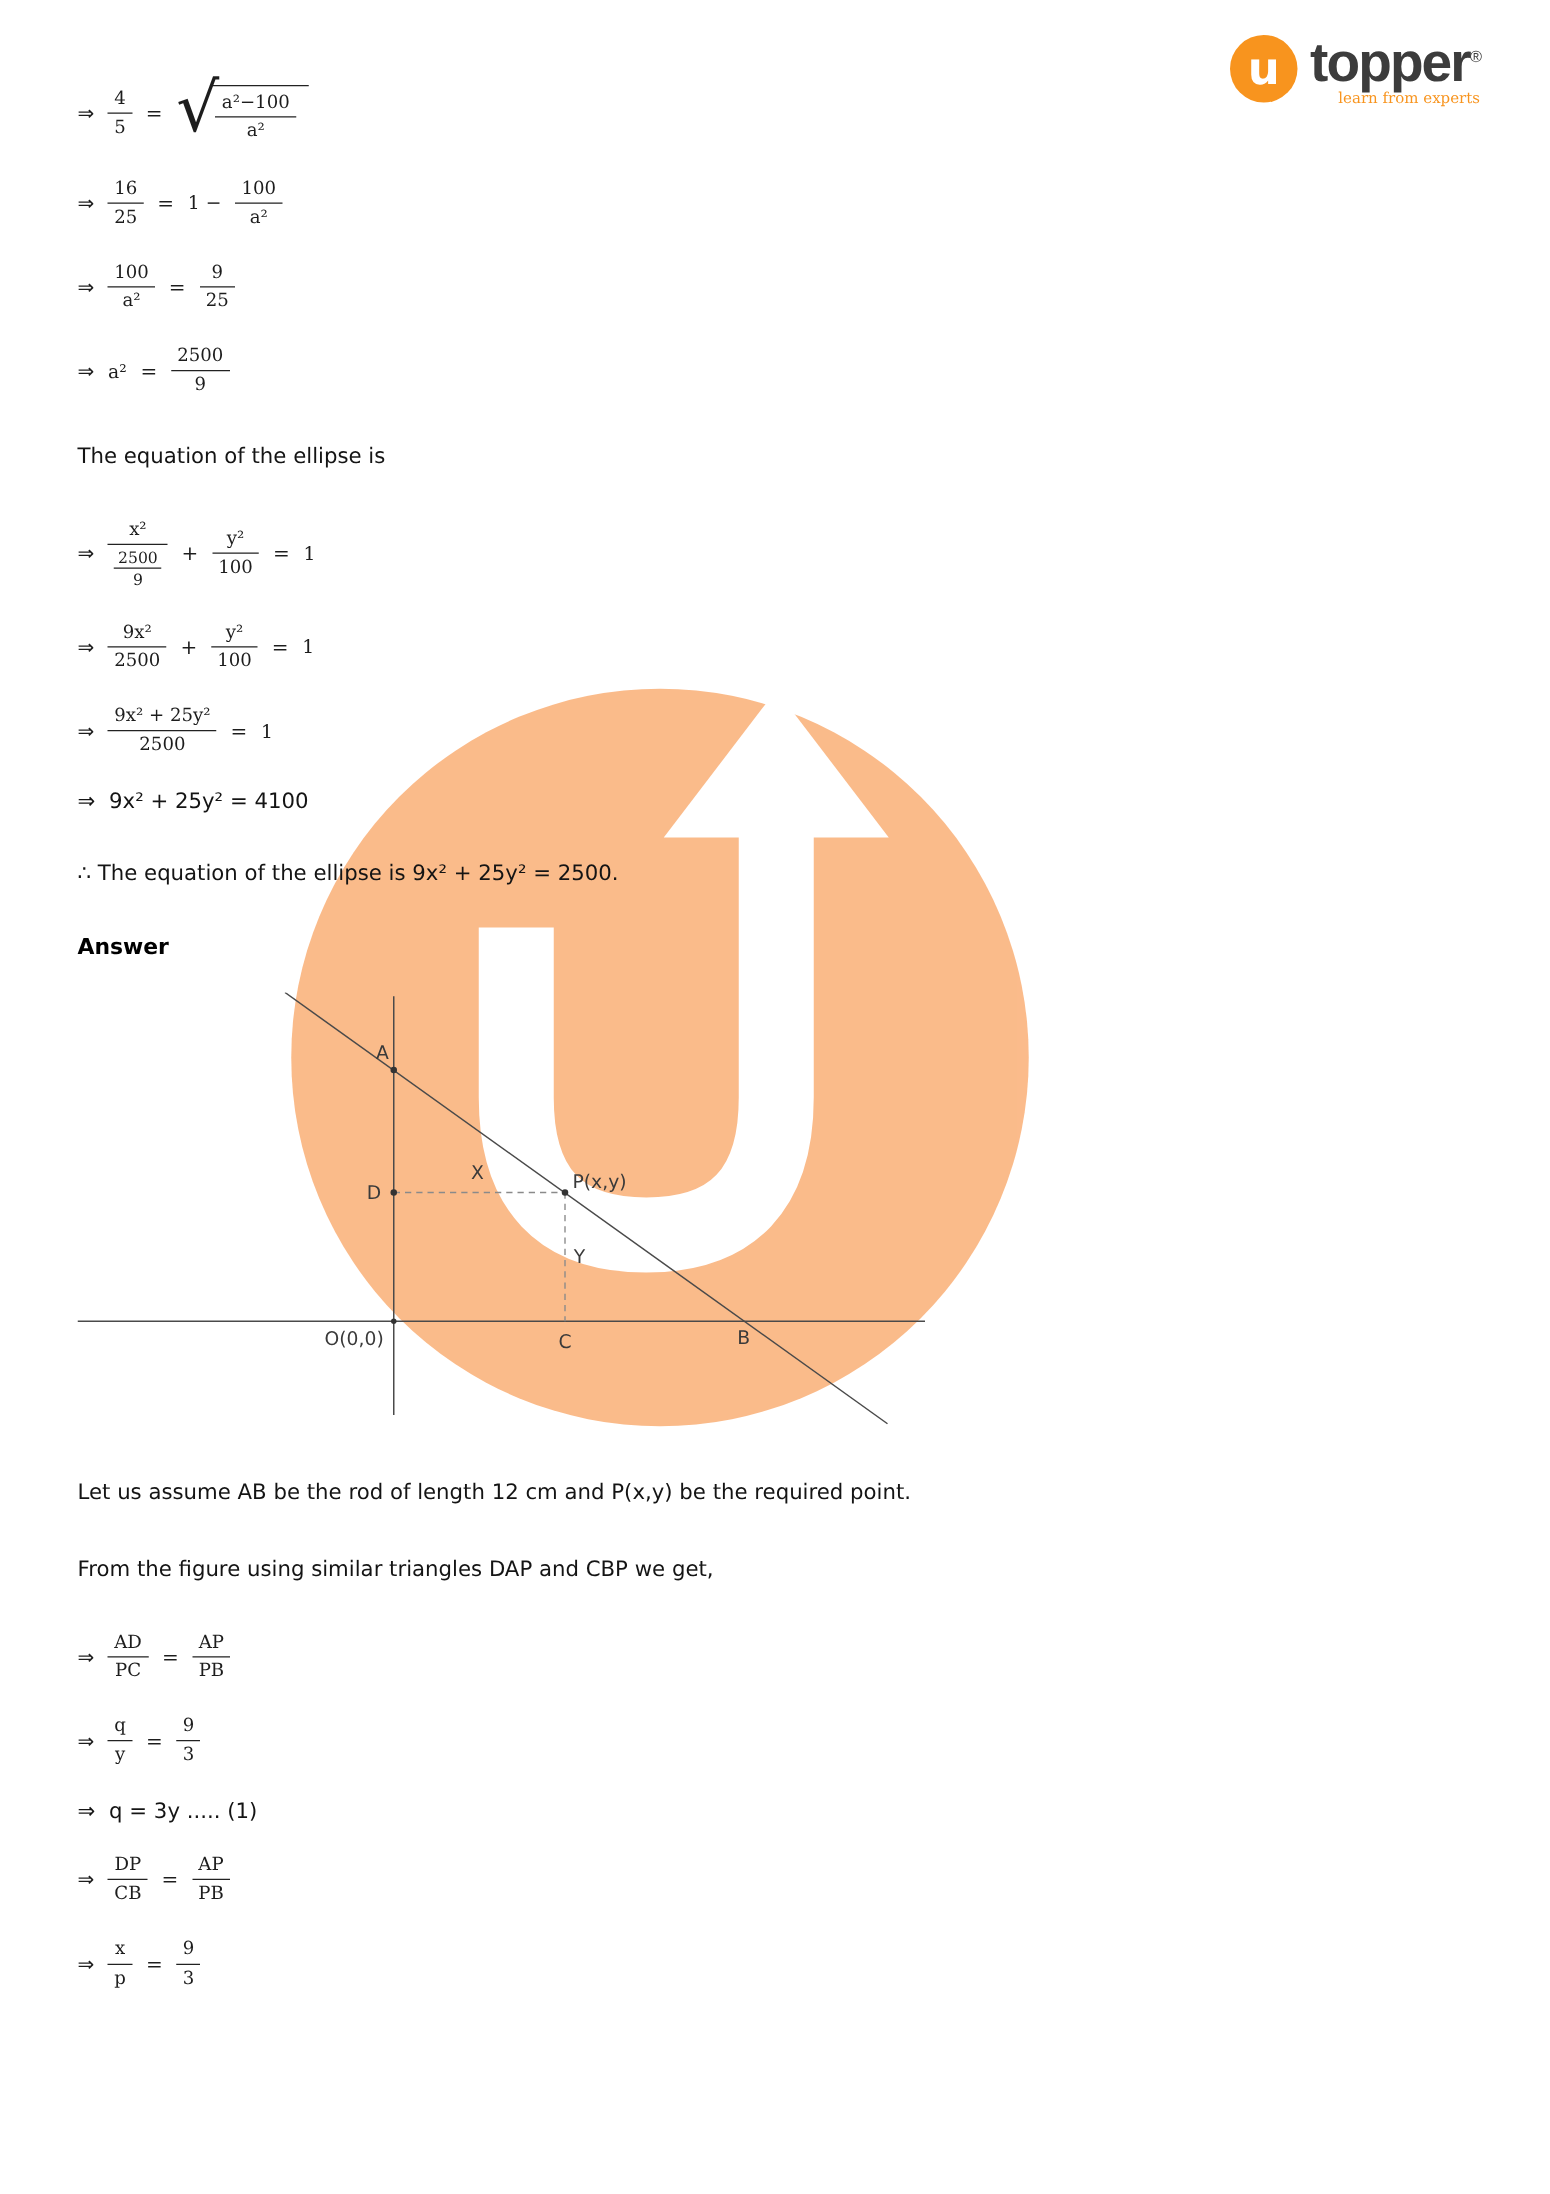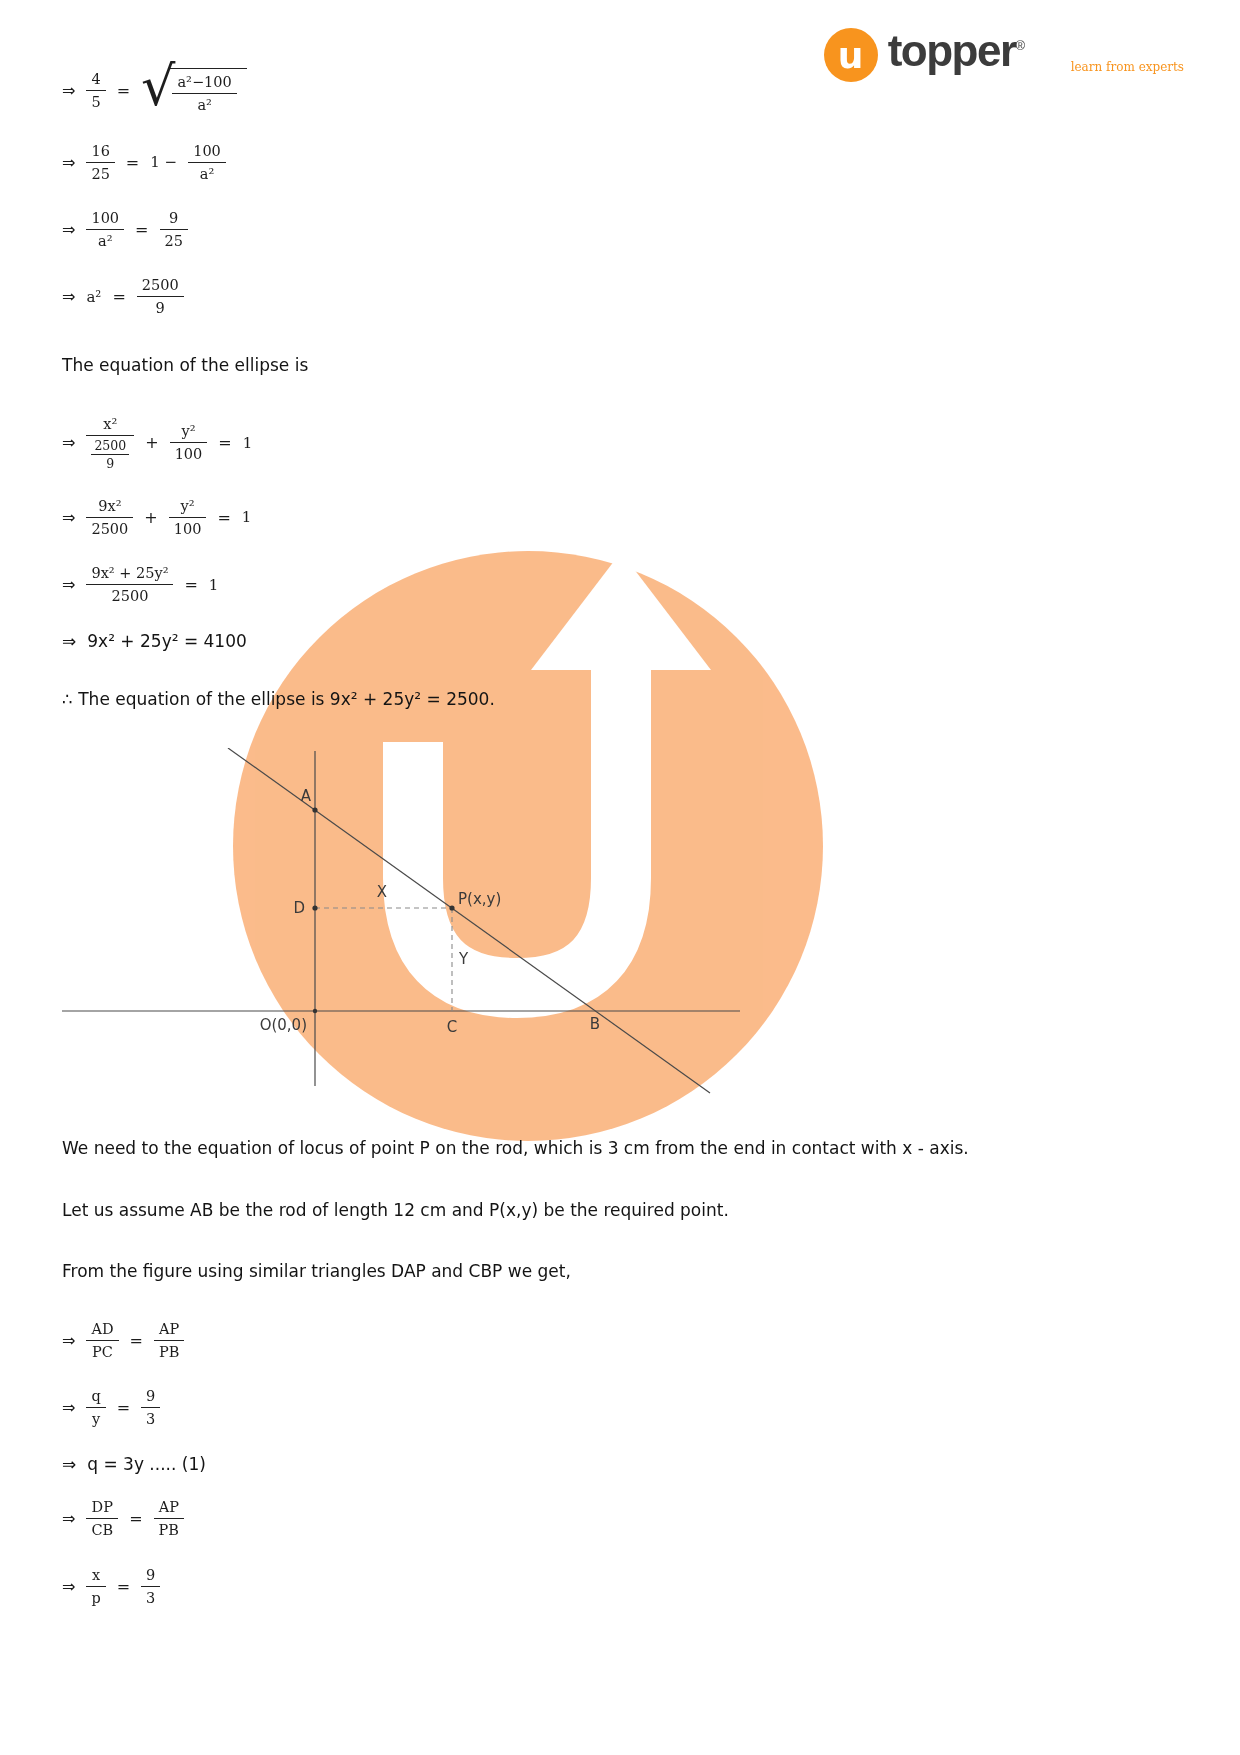--- a/index.html
+++ b/index.html
@@ -15,7 +15,7 @@
   .brand-circle { width:54px; height:54px; border-radius:50%; background:#F8941E; color:#fff;
                   display:flex; align-items:center; justify-content:center;
                   font-size:36px; font-weight:bold; font-family:"DejaVu Sans", sans-serif; }
-  .brand-right { display:flex; flex-direction:row;gap:47px; }
+  .brand-right { display:flex; flex-direction:column; }
   .brand-word { font-size:44px; font-weight:bold; color:#3c3c3c; letter-spacing:-1.5px; line-height:1.05;
                 font-family:"Liberation Sans", sans-serif; }
   .brand-reg { font-size:13px; vertical-align:super; font-weight:normal; color:#3c3c3c; }

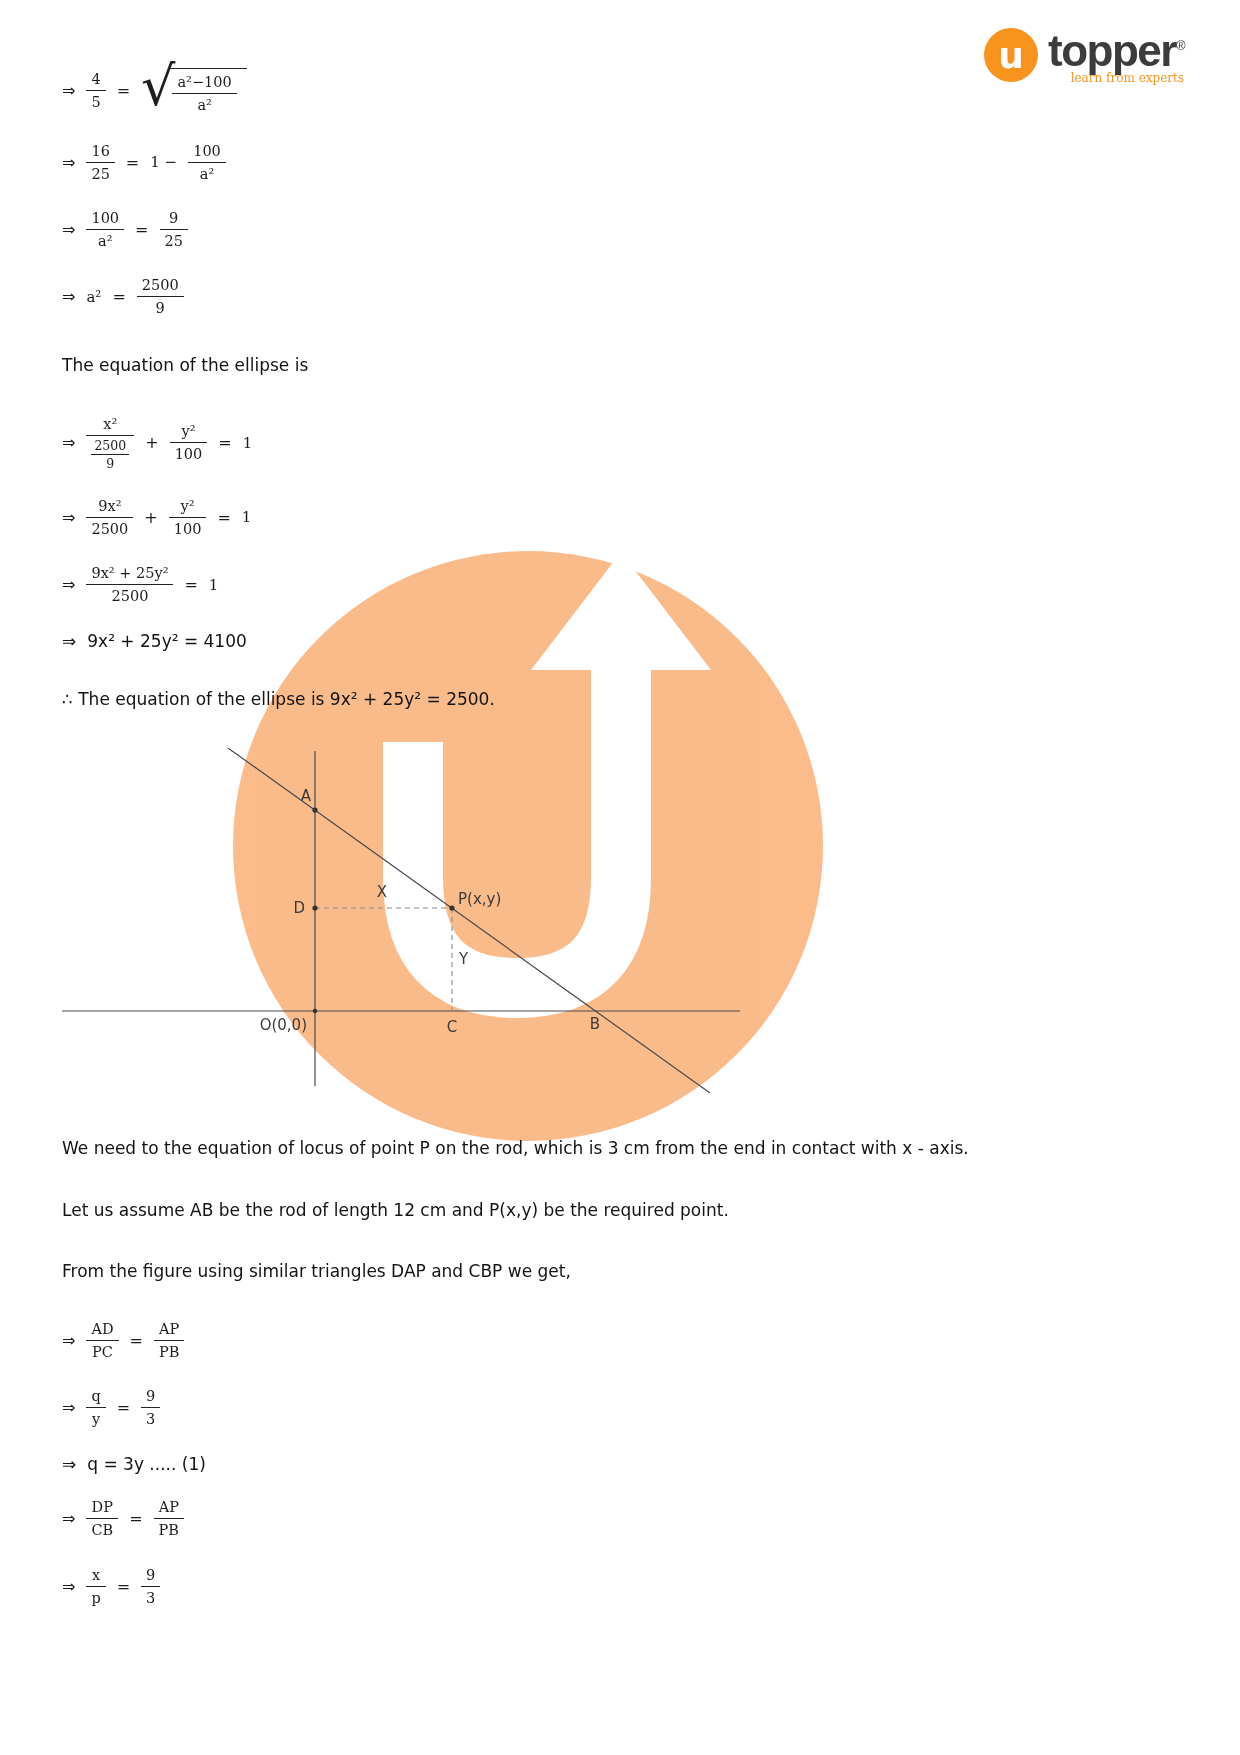--- a/index.html
+++ b/index.html
@@ -187,6 +187,7 @@
     <p class="body-text">∴ The equation of the ellipse is 9x² + 25y² = 2500.</p>
 
 
+    <h3 class="heading">Answer</h3>
 
     <div class="diagram-wrap">
       <svg class="diagram-svg" width="700" height="348" viewBox="0 0 700 348">

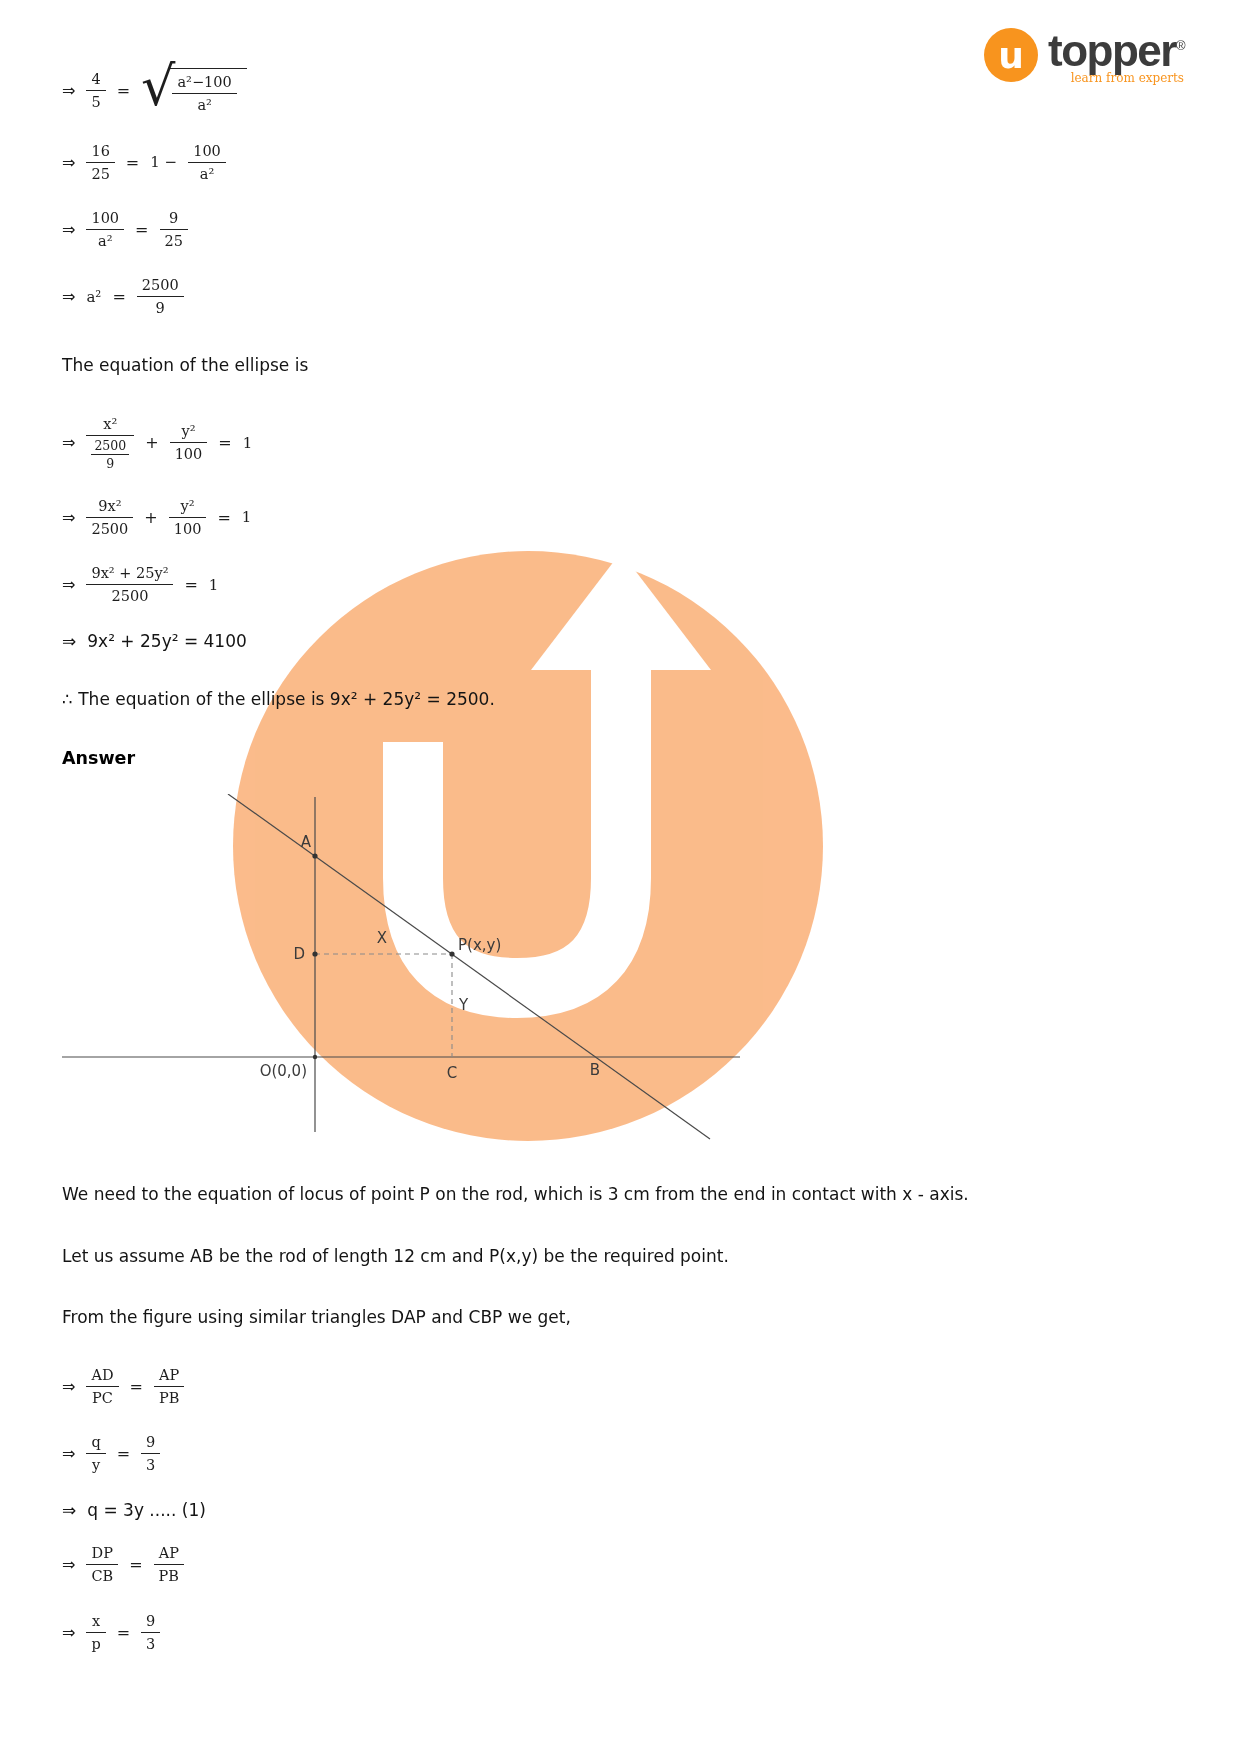--- a/index.html
+++ b/index.html
@@ -216,7 +216,6 @@
       </svg>
     </div>
 
-    <p class="body-text">We need to the equation of locus of point P on the rod, which is 3 cm from the end in contact with x - axis.</p>
     <p class="body-text">Let us assume AB be the rod of length 12 cm and P(x,y) be the required point.</p>
     <p class="body-text">From the figure using similar triangles DAP and CBP we get,</p>
 

